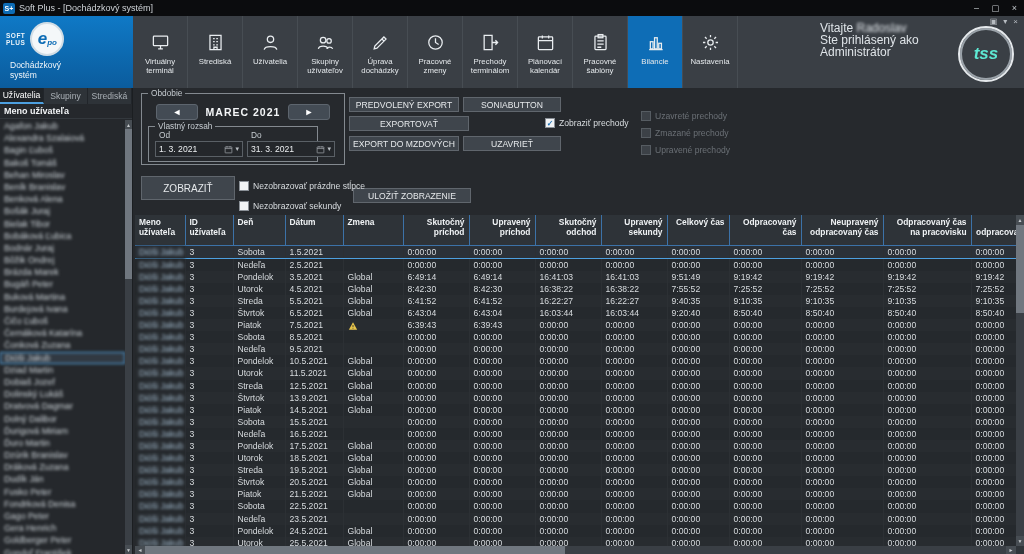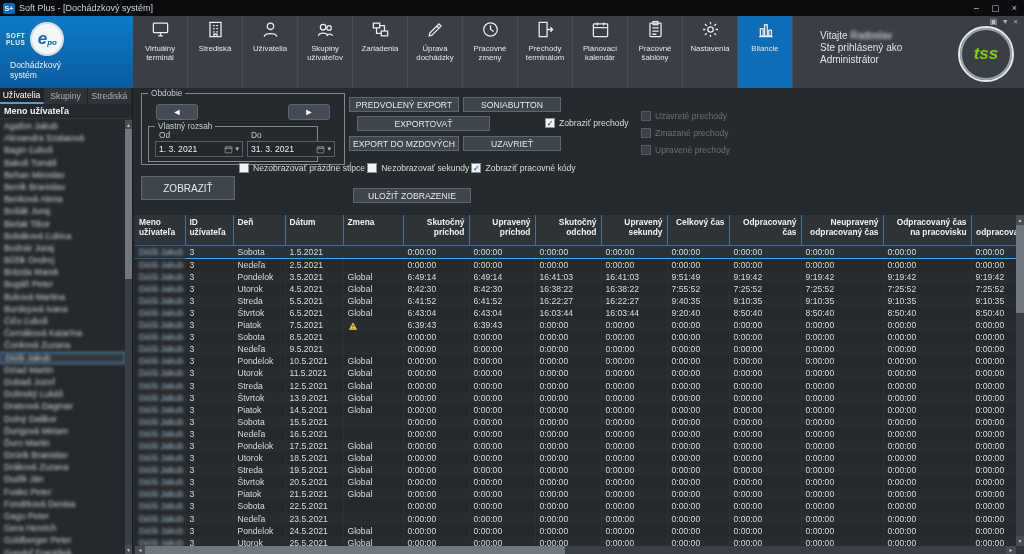--- a/index.html
+++ b/index.html
@@ -35,7 +35,7 @@
   .rtab.active{background:#0e6db6}
   .ricon{width:19px;height:19px;color:#e9edf0;stroke:currentColor;fill:none}
   .rlabel{font-size:7.8px;color:#e4e8eb;text-align:center;line-height:9px;margin-top:5px;padding:0 2px}
-  #welcome{position:absolute;right:78px;top:14px;width:126px;font-size:10px;
+  #welcome{position:absolute;right:78px;top:6px;width:126px;font-size:12px;
     color:#dfe4e8;line-height:12px}
   #badge{position:absolute;right:10px;top:10px;width:56px;height:56px;border:2px solid #e6eaed;
     border-radius:50%;box-shadow:inset 0 0 0 2px #9aa2a9;display:flex;align-items:center;justify-content:center}

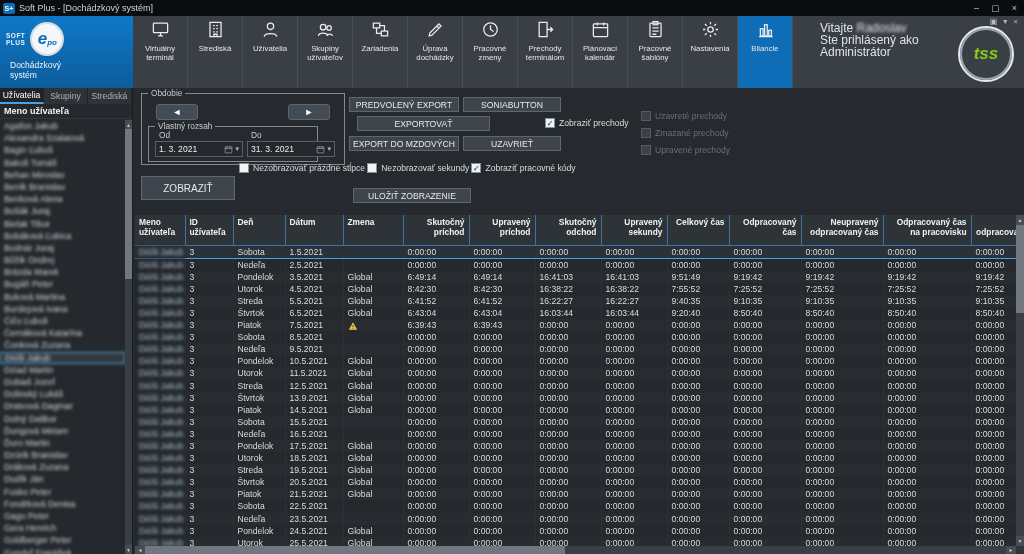--- a/index.html
+++ b/index.html
@@ -31,7 +31,7 @@
   .brandsub{font-size:8.5px;color:#f0f5f9;margin:4px 0 0 6px;width:78px;line-height:10px}
   #ribbon-tabs{display:flex;height:72px}
   .rtab{width:55px;height:72px;display:flex;flex-direction:column;align-items:center;
-    padding-top:4px;border-right:1px solid #474d53;cursor:default}
+    padding-top:17px;border-right:1px solid #474d53;cursor:default}
   .rtab.active{background:#0e6db6}
   .ricon{width:19px;height:19px;color:#e9edf0;stroke:currentColor;fill:none}
   .rlabel{font-size:7.8px;color:#e4e8eb;text-align:center;line-height:9px;margin-top:5px;padding:0 2px}

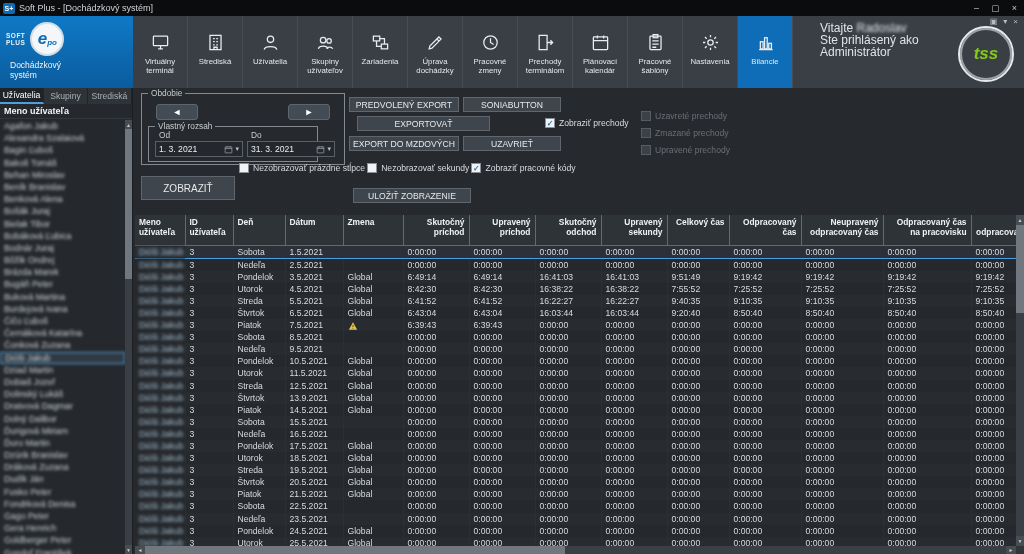--- a/index.html
+++ b/index.html
@@ -238,12 +238,6 @@
           <use href="#i-users"></use>
         </svg>
         <span class="rlabel">Skupiny užívateľov</span>
-      </div>
-      <div class="rtab">
-        <svg viewBox="0 0 24 24" class="ricon">
-          <use href="#i-devices"></use>
-        </svg>
-        <span class="rlabel">Zariadenia</span>
       </div>
       <div class="rtab">
         <svg viewBox="0 0 24 24" class="ricon">

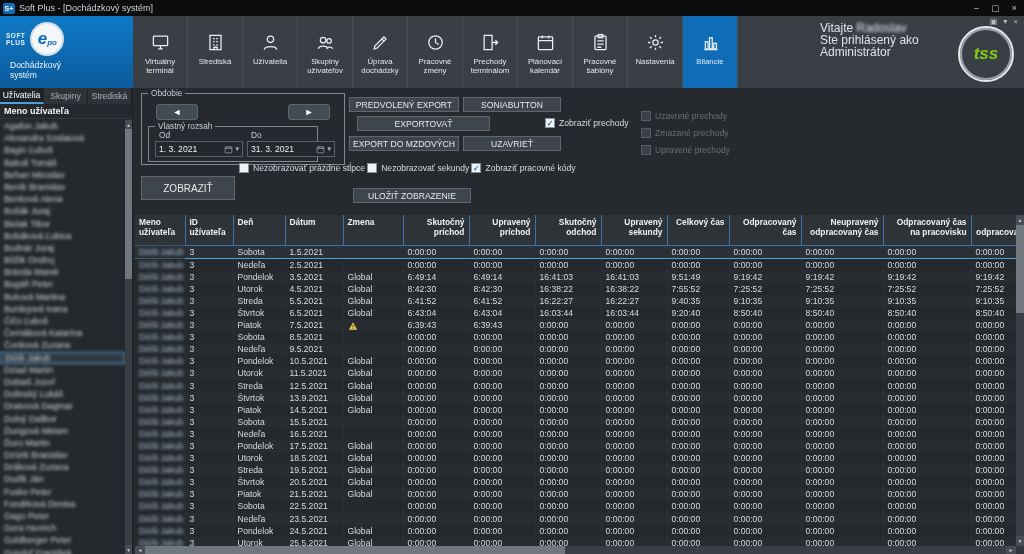--- a/index.html
+++ b/index.html
@@ -269,17 +269,17 @@
         </svg>
         <span class="rlabel">Pracovné šablóny</span>
       </div>
+      <div class="rtab active">
+        <svg viewBox="0 0 24 24" class="ricon">
+          <use href="#i-chart"></use>
+        </svg>
+        <span class="rlabel">Bilancie</span>
+      </div>
       <div class="rtab">
         <svg viewBox="0 0 24 24" class="ricon">
           <use href="#i-gear"></use>
         </svg>
         <span class="rlabel">Nastavenia</span>
-      </div>
-      <div class="rtab active">
-        <svg viewBox="0 0 24 24" class="ricon">
-          <use href="#i-chart"></use>
-        </svg>
-        <span class="rlabel">Bilancie</span>
       </div>
     </div>
   <div id="welcome">

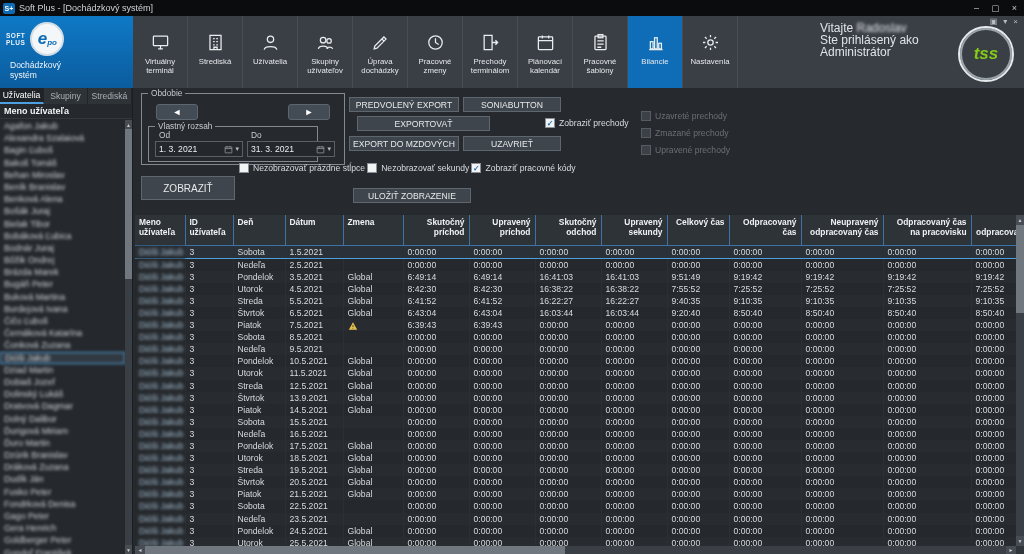--- a/index.html
+++ b/index.html
@@ -39,7 +39,7 @@
     color:#dfe4e8;line-height:12px}
   #badge{position:absolute;right:10px;top:10px;width:56px;height:56px;border:2px solid #e6eaed;
     border-radius:50%;box-shadow:inset 0 0 0 2px #9aa2a9;display:flex;align-items:center;justify-content:center}
-  #badge span{font-size:17px;font-weight:bold;font-style:italic;color:#84cc16}
+  #badge span{font-size:17px;font-weight:bold;font-style:italic;color:#5eead4}
   #mdictrl{position:absolute;right:6px;top:1px;display:flex;gap:6px;font-size:8px;color:#b7bcc1}
 
   

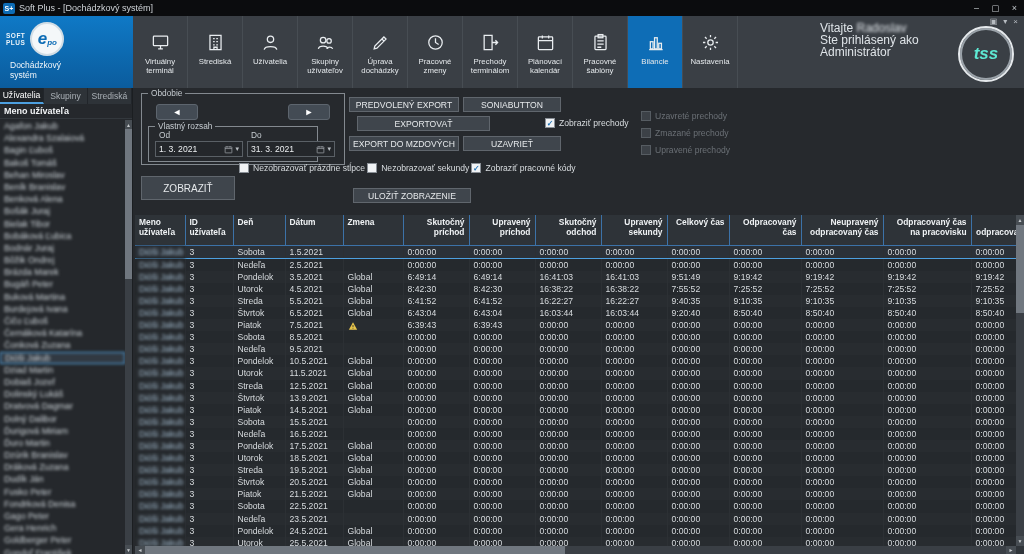--- a/index.html
+++ b/index.html
@@ -356,6 +356,7 @@
   <div class="gbox" id="gb-period">
     <span class="glabel">Obdobie</span>
     <span class="navbtn" id="nav-prev">◄</span>
+    <span id="month">MAREC 2021</span>
     <span class="navbtn" id="nav-next">►</span>
     <div class="gbox" id="gb-range">
       <span class="glabel">Vlastný rozsah</span>

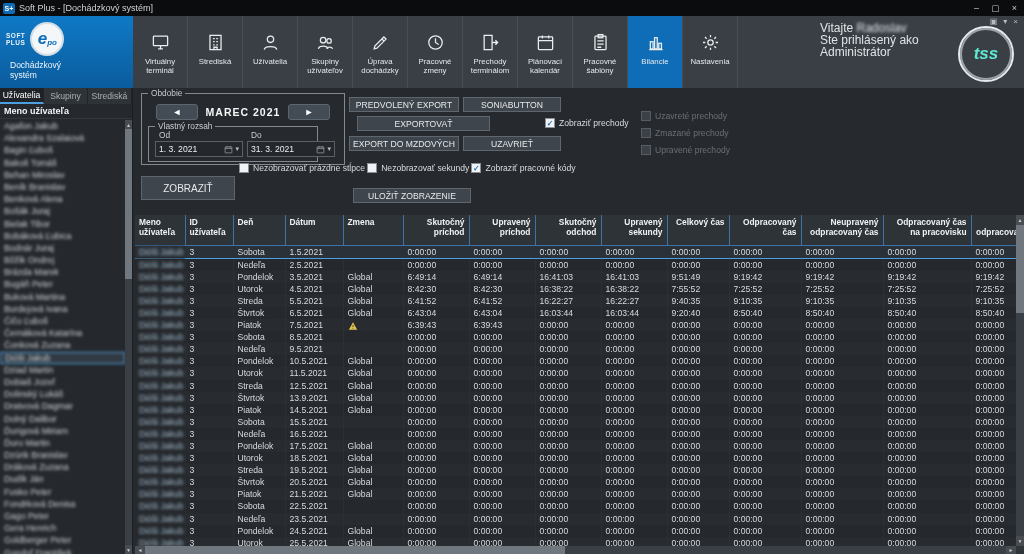--- a/index.html
+++ b/index.html
@@ -84,7 +84,7 @@
     font-size:8.6px;display:flex;align-items:center;justify-content:center;white-space:nowrap}
   #btn-predvoleny{left:216px;top:9px;width:110px;height:15px}
   #btn-sonia{left:330px;top:9px;width:98px;height:15px}
-  #btn-exportovat{left:224px;top:28px;width:133px;height:15px}
+  #btn-exportovat{left:216px;top:28px;width:120px;height:15px}
   #btn-mzdy{left:216px;top:48px;width:110px;height:15px}
   #btn-uzavriet{left:330px;top:48px;width:98px;height:15px}
   #btn-zobrazit{left:8px;top:88px;width:94px;height:24px;font-size:10px}

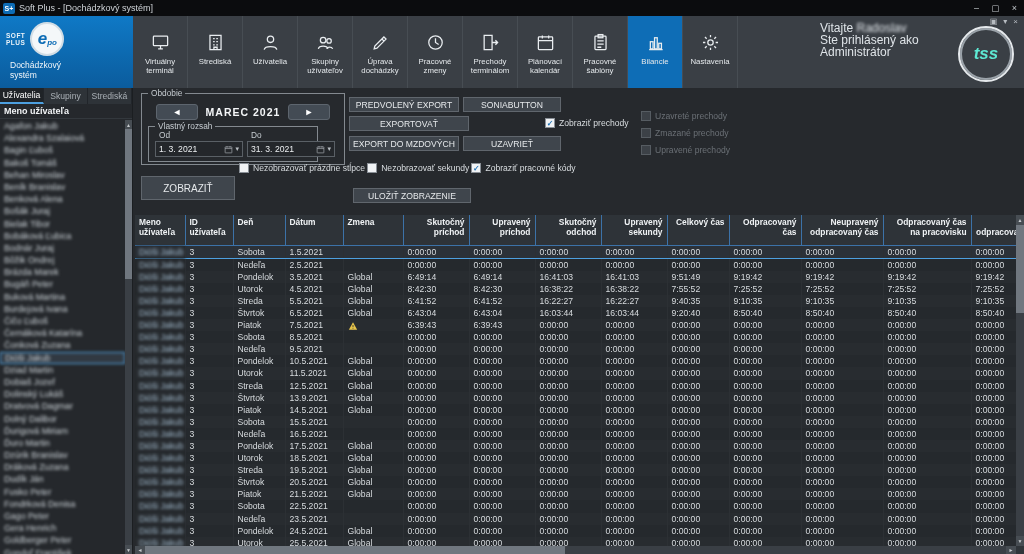--- a/index.html
+++ b/index.html
@@ -96,7 +96,7 @@
   .cbrow.dis .cbbox{background:#3c4147;border-color:#565c62}
   #cb-export{position:absolute;left:412px;top:29px}
   #cb-disabled{position:absolute;left:508px;top:22px;display:flex;flex-direction:column;gap:5px}
-  #cb-view{position:absolute;left:106px;top:74px;display:flex;flex-direction:row;gap:2px}
+  #cb-view{position:absolute;left:106px;top:92px;display:flex;flex-direction:column;gap:8px}
 
   
   #table-area{position:absolute;left:135px;top:215px;right:8px;bottom:8px;overflow:hidden;

